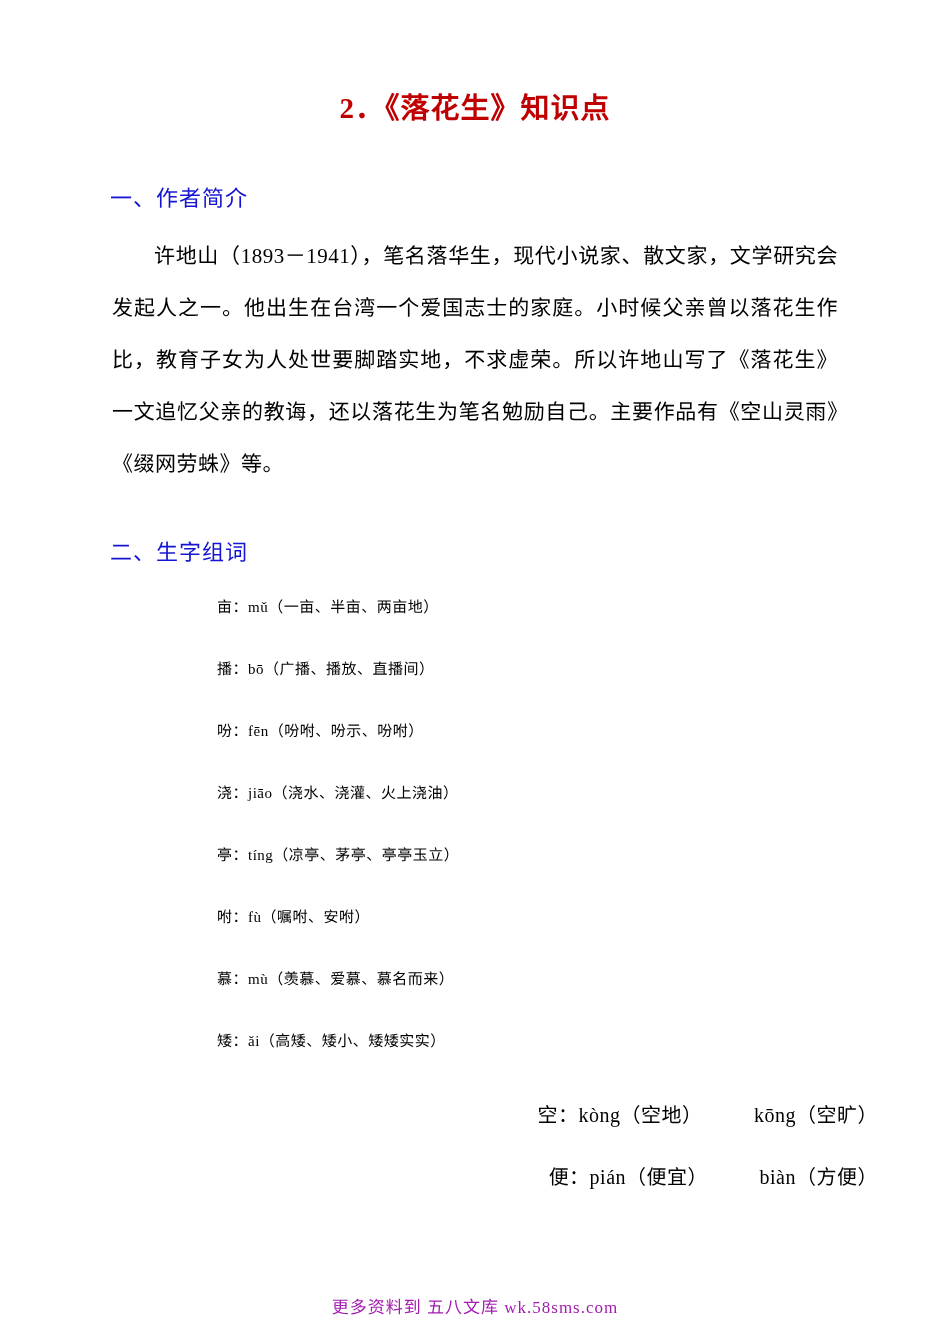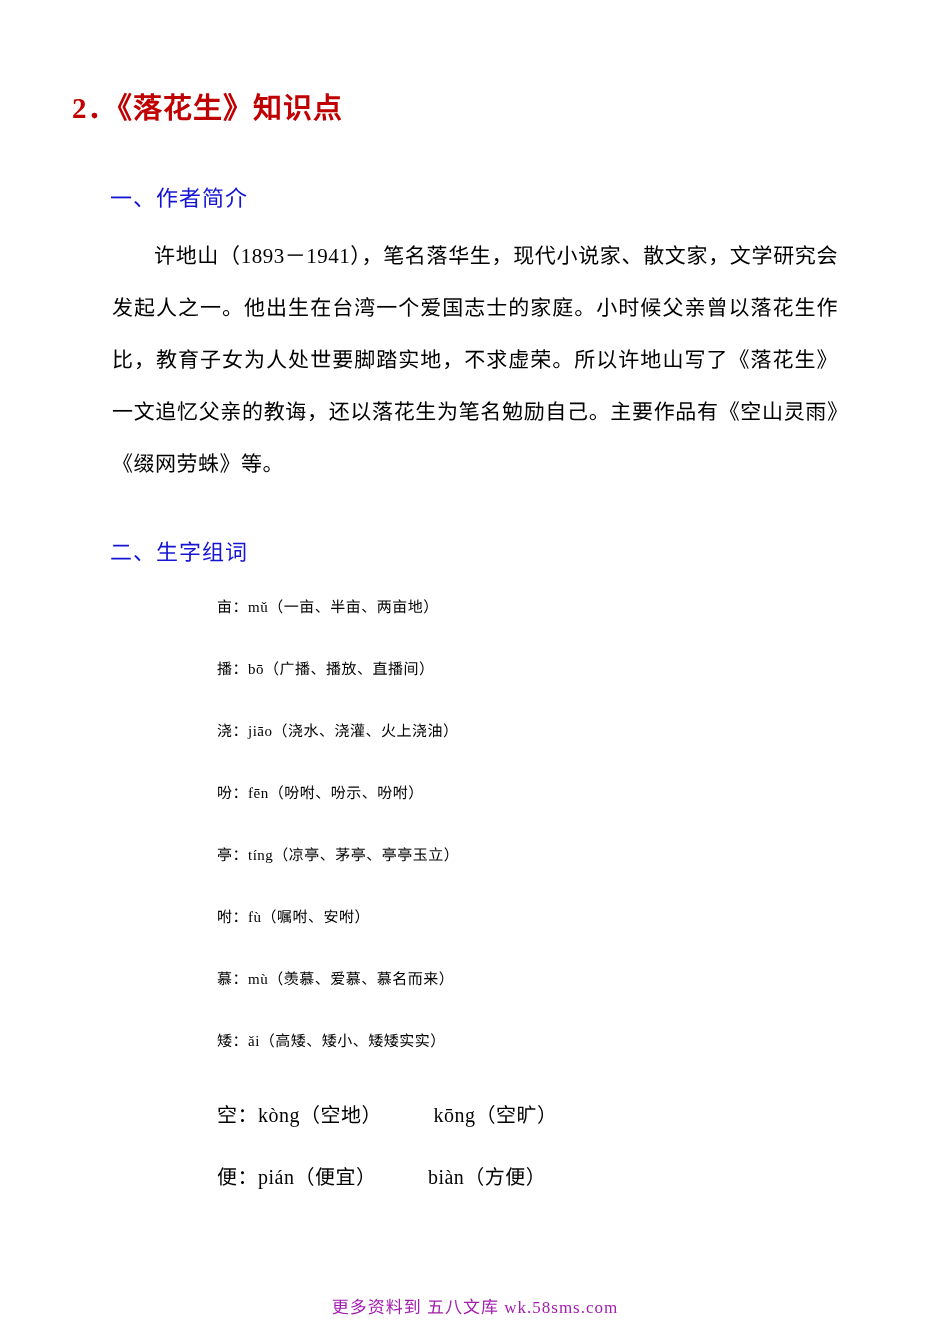--- a/index.html
+++ b/index.html
@@ -23,7 +23,7 @@
     position: relative;
   }
   .doc-title {
-    text-align: left;
+    text-align: center;
     color: #c00000;
     font-weight: bold;
     font-size: 29px;

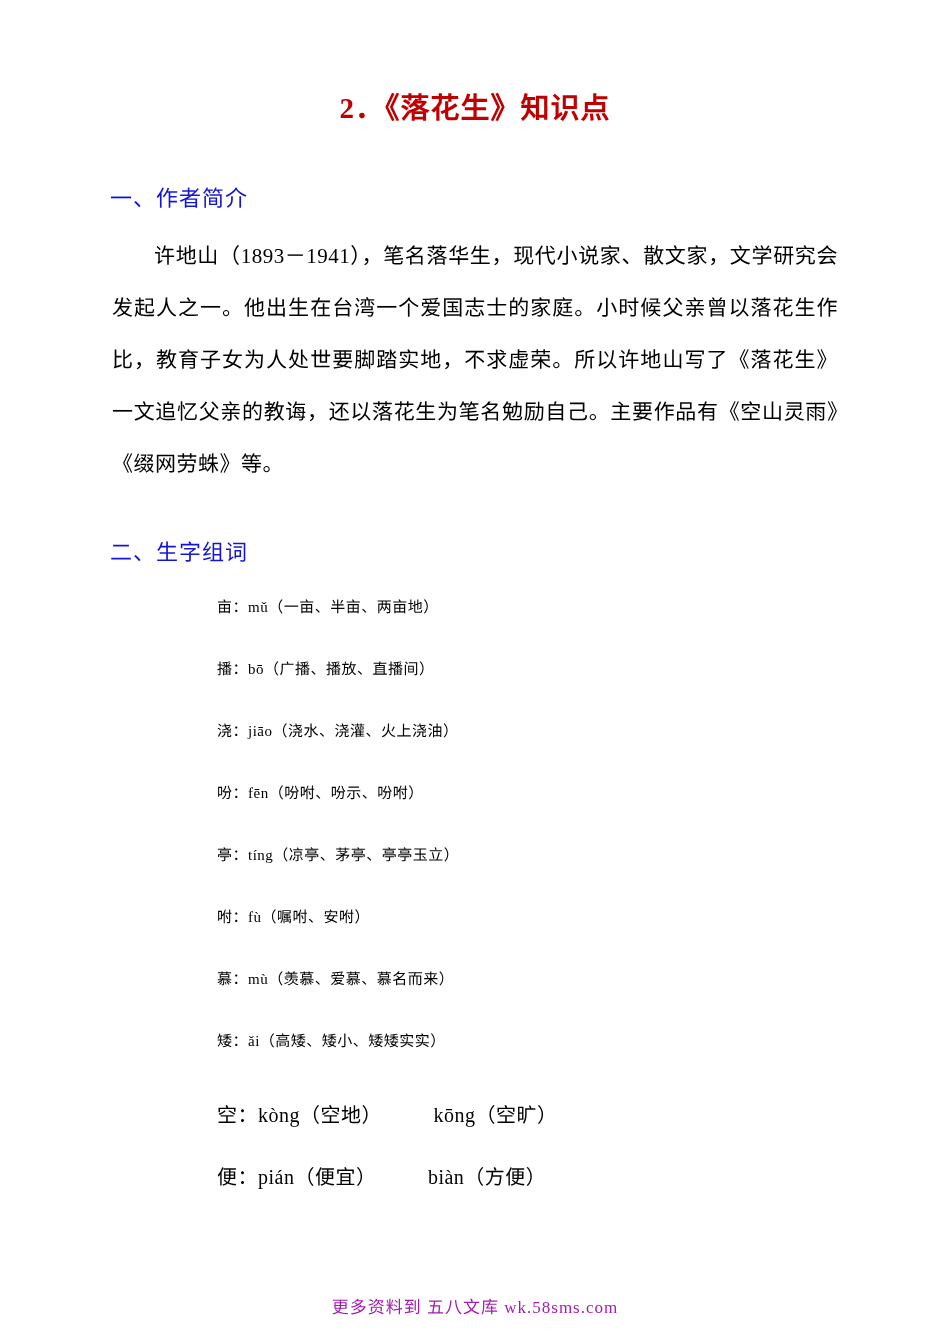--- a/index.html
+++ b/index.html
@@ -99,8 +99,8 @@
   <ul class="word-list">
     <li class="word-item">亩：mǔ（一亩、半亩、两亩地）</li>
     <li class="word-item">播：bō（广播、播放、直播间）</li>
+    <li class="word-item">吩：fēn（吩咐、吩示、吩咐）</li>
     <li class="word-item">浇：jiāo（浇水、浇灌、火上浇油）</li>
-    <li class="word-item">吩：fēn（吩咐、吩示、吩咐）</li>
     <li class="word-item">亭：tíng（凉亭、茅亭、亭亭玉立）</li>
     <li class="word-item">咐：fù（嘱咐、安咐）</li>
     <li class="word-item">慕：mù（羡慕、爱慕、慕名而来）</li>

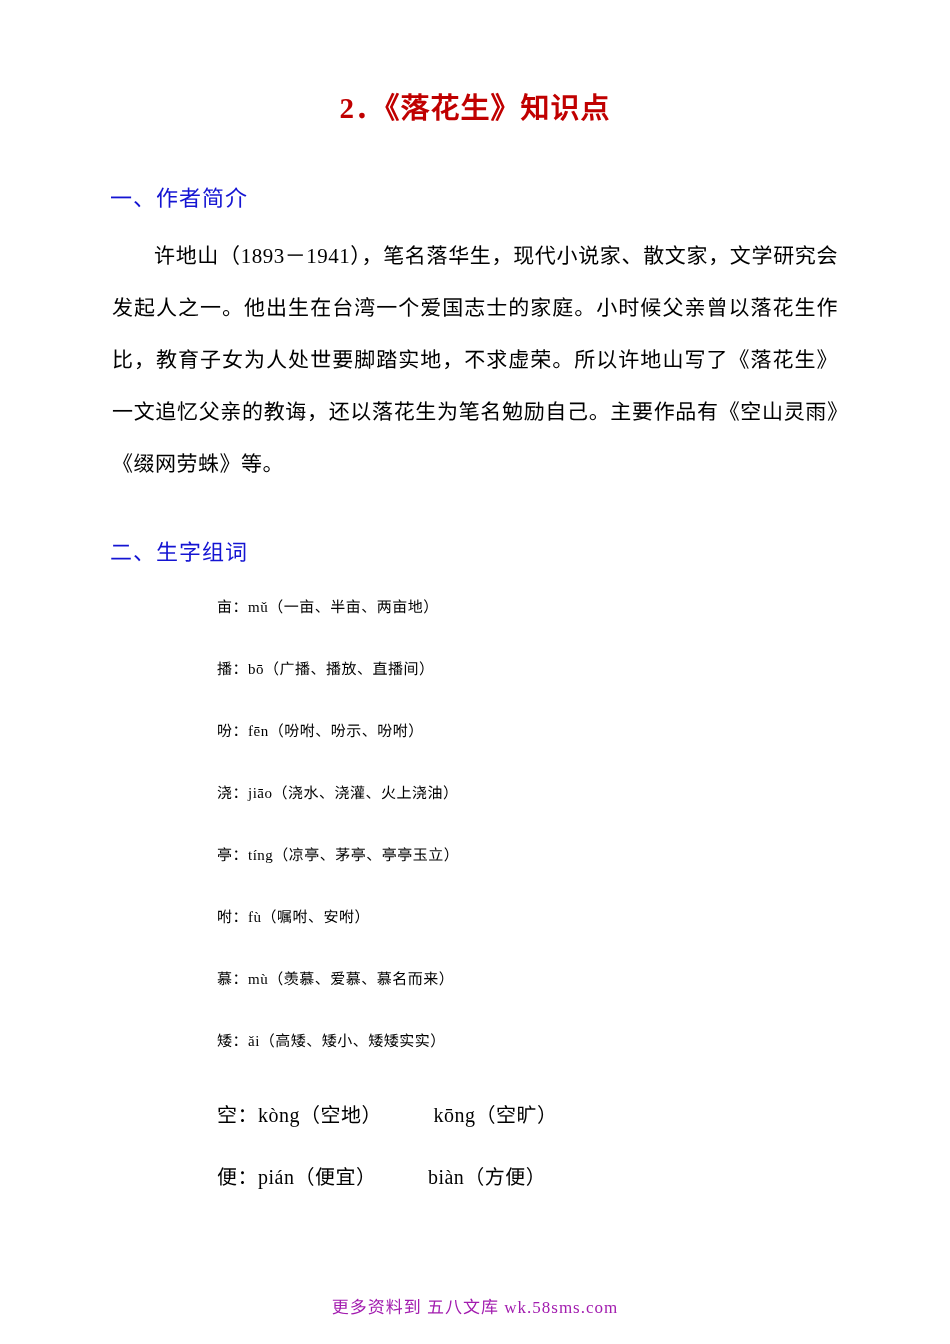--- a/index.html
+++ b/index.html
@@ -72,6 +72,7 @@
     margin-left: 145px;
     letter-spacing: 0.5px;
     white-space: pre;
+    text-align: right;
   }
   .footer {
     position: absolute;

